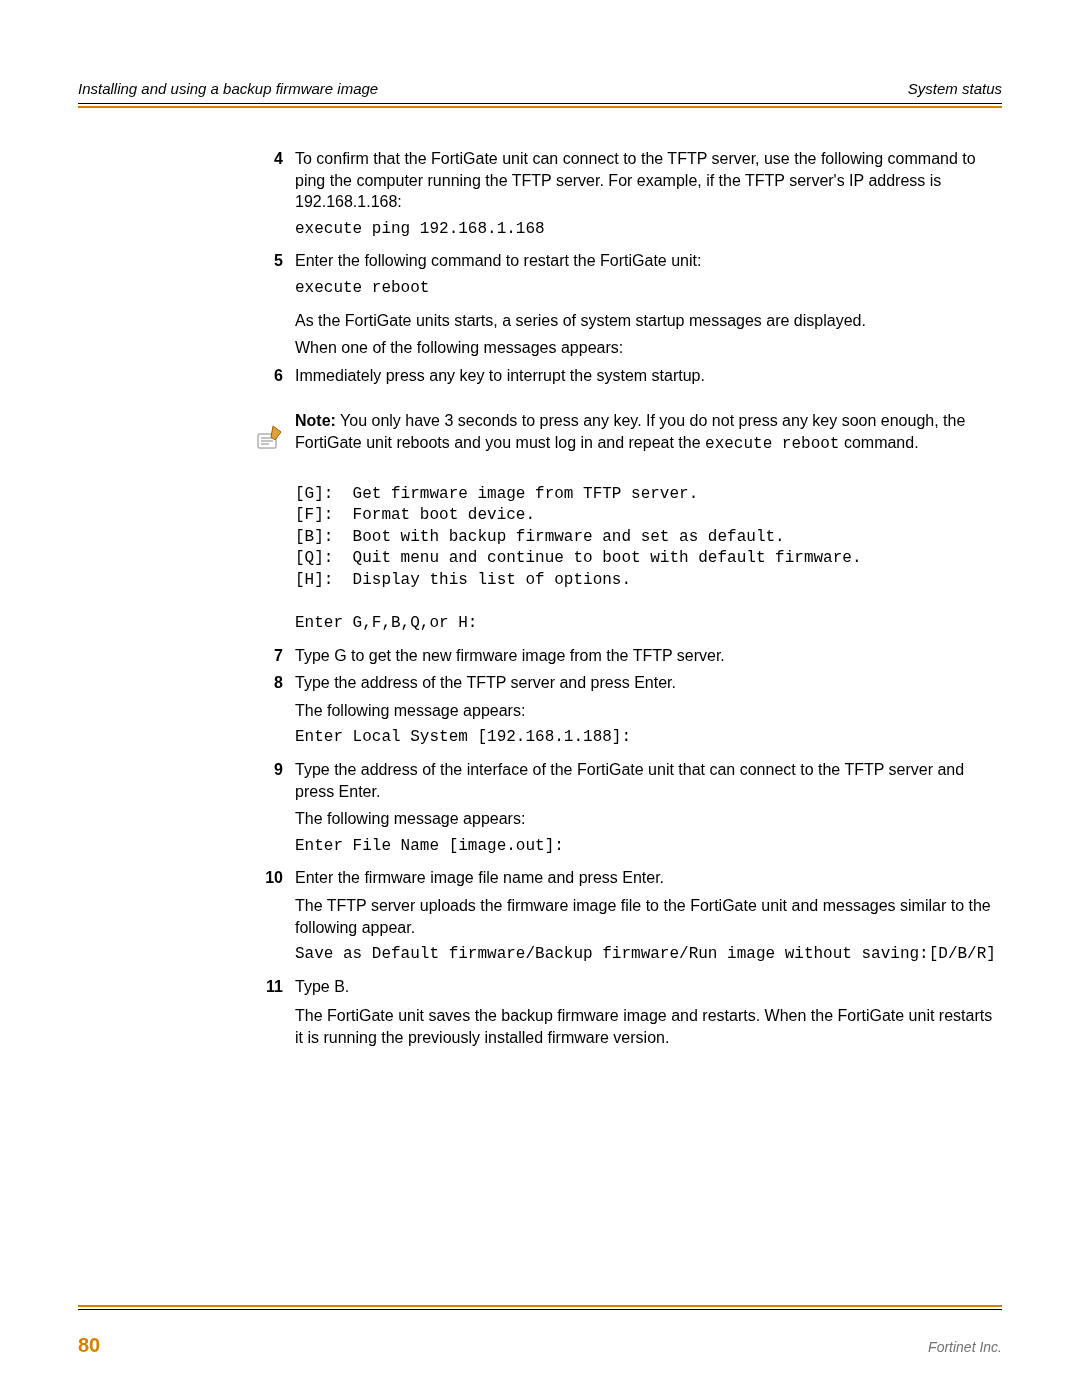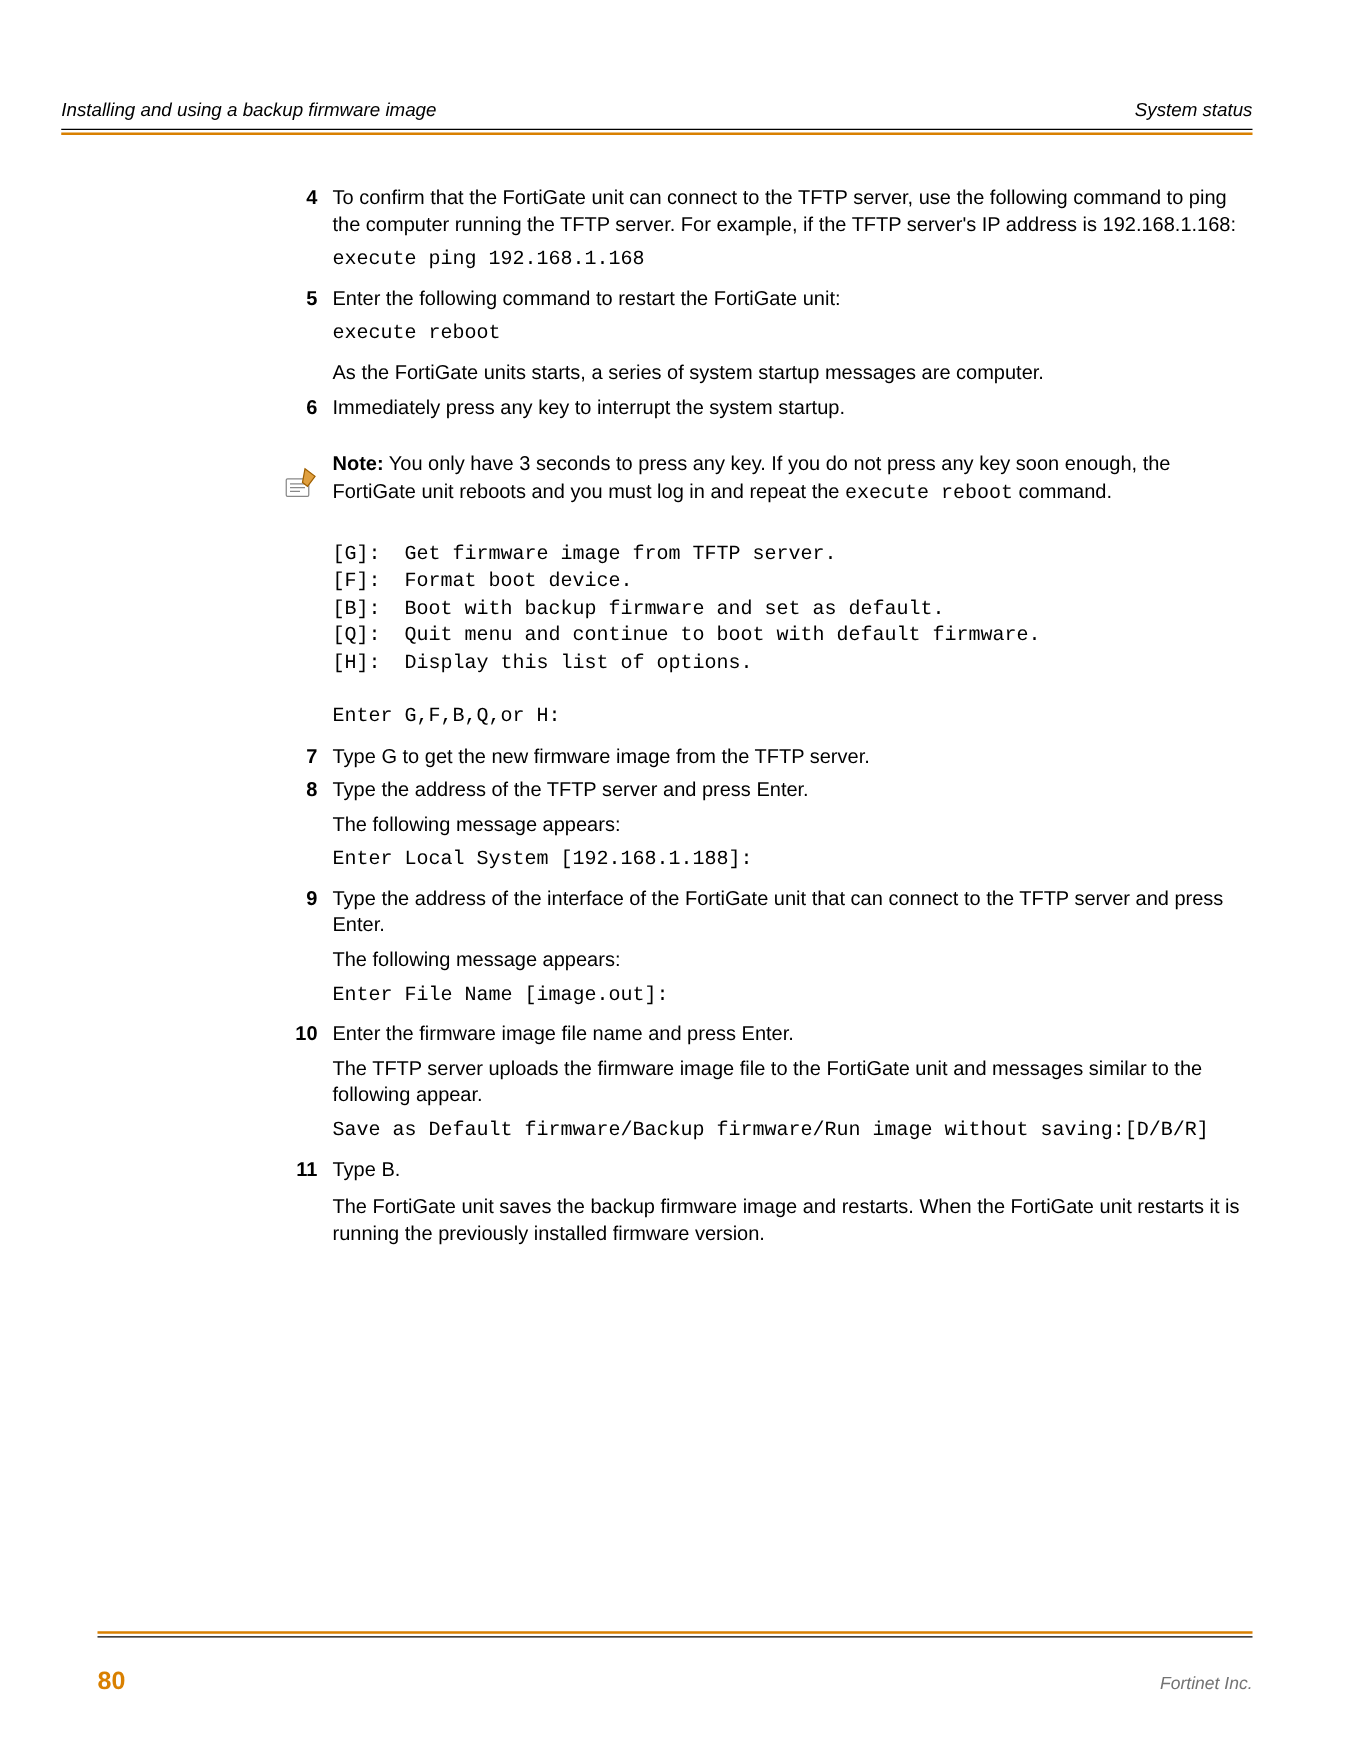--- a/index.html
+++ b/index.html
@@ -13,7 +13,7 @@
     width: 1080px;
     height: 1397px;
     box-sizing: border-box;
-    padding: 80px 78px 40px 49px;
+    padding: 80px 78px 40px 78px;
     position: relative;
   }
 

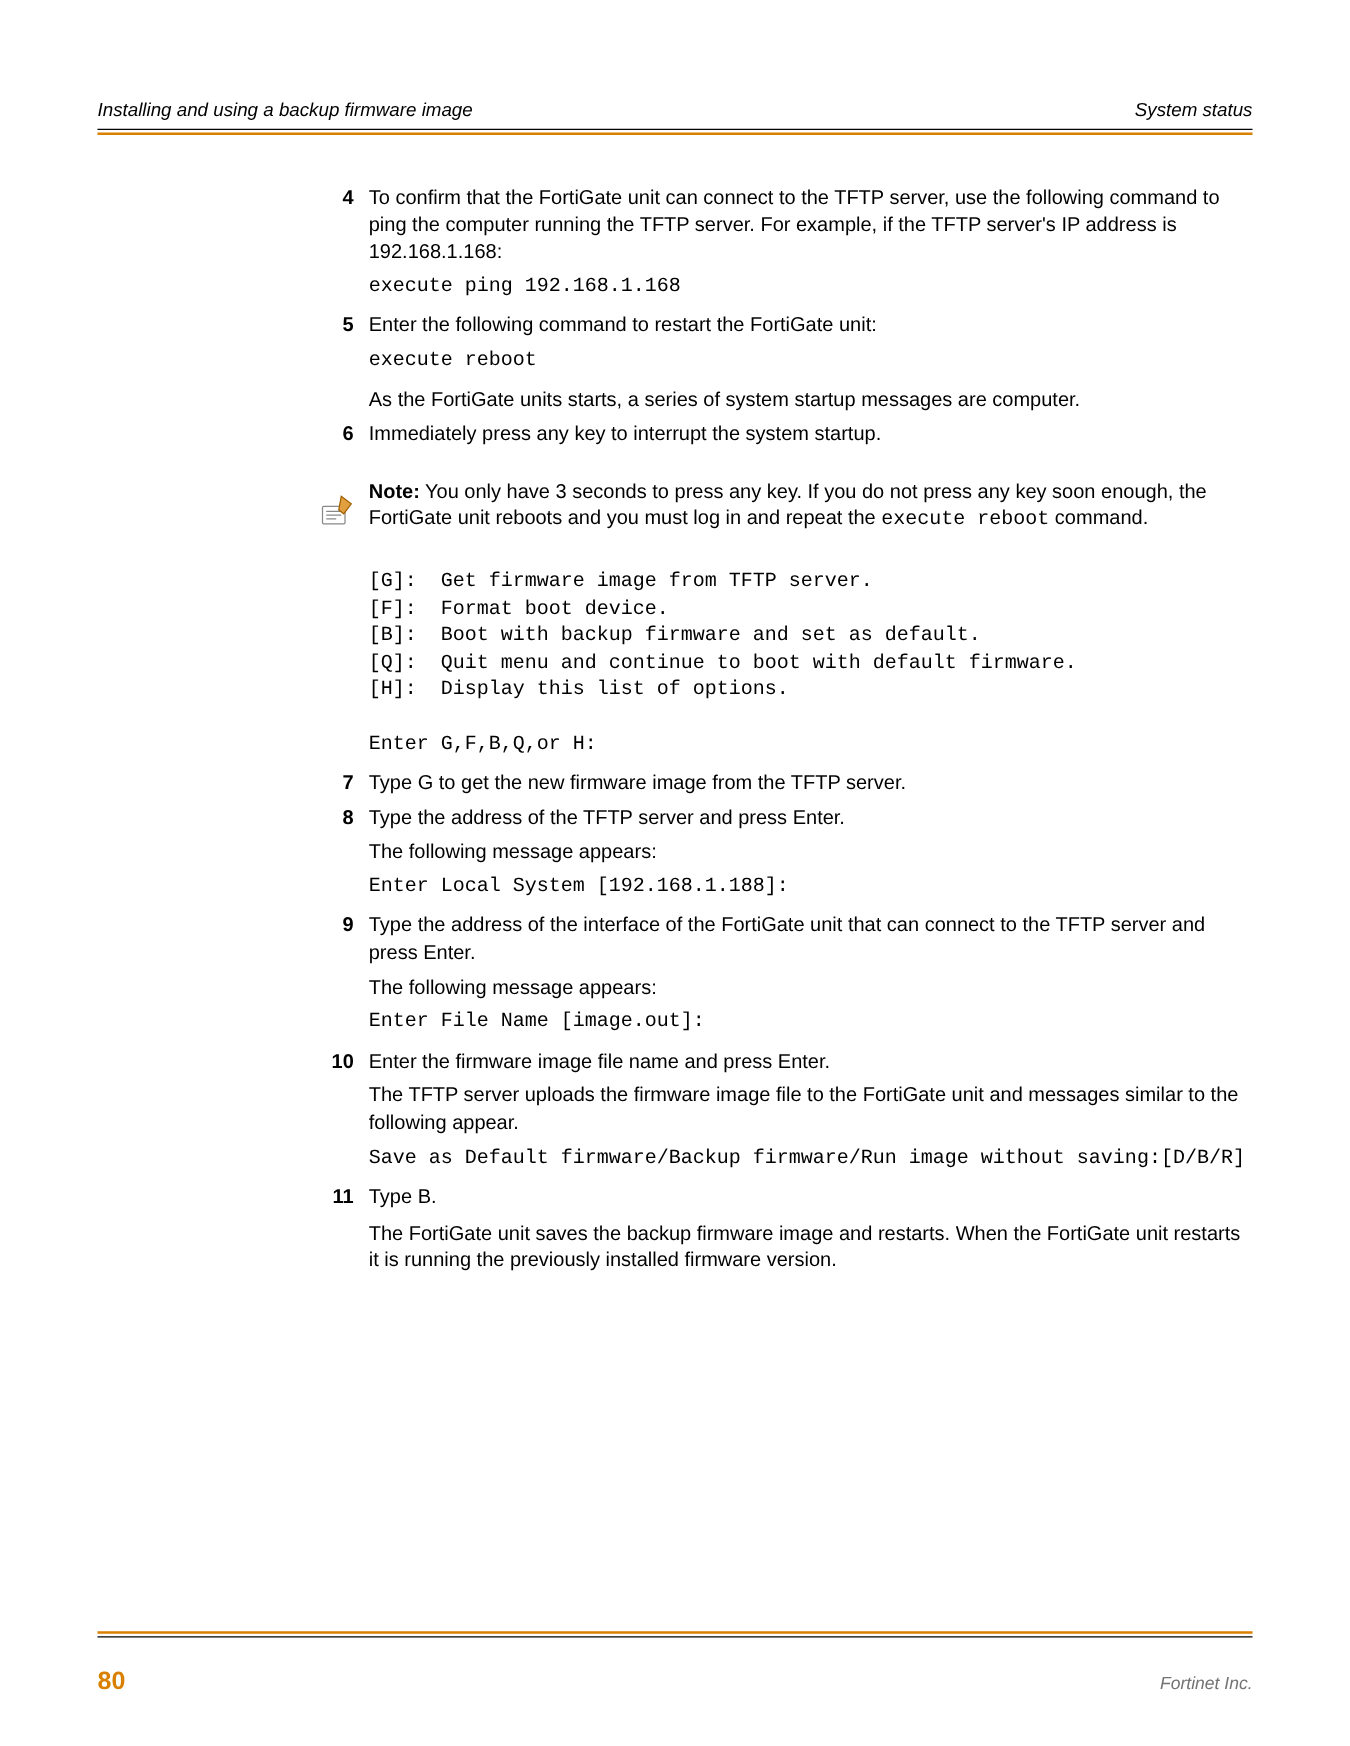--- a/index.html
+++ b/index.html
@@ -168,7 +168,7 @@
     </div>
     <div class="indent">
       <span class="code">execute reboot</span>
-      <p class="para">As the FortiGate units starts, a series of system startup messages are computer.</p>
+      <p class="para">As the FortiGate units starts, a series of system startup messages are displayed.</p>
     </div>
 
     <div class="step">

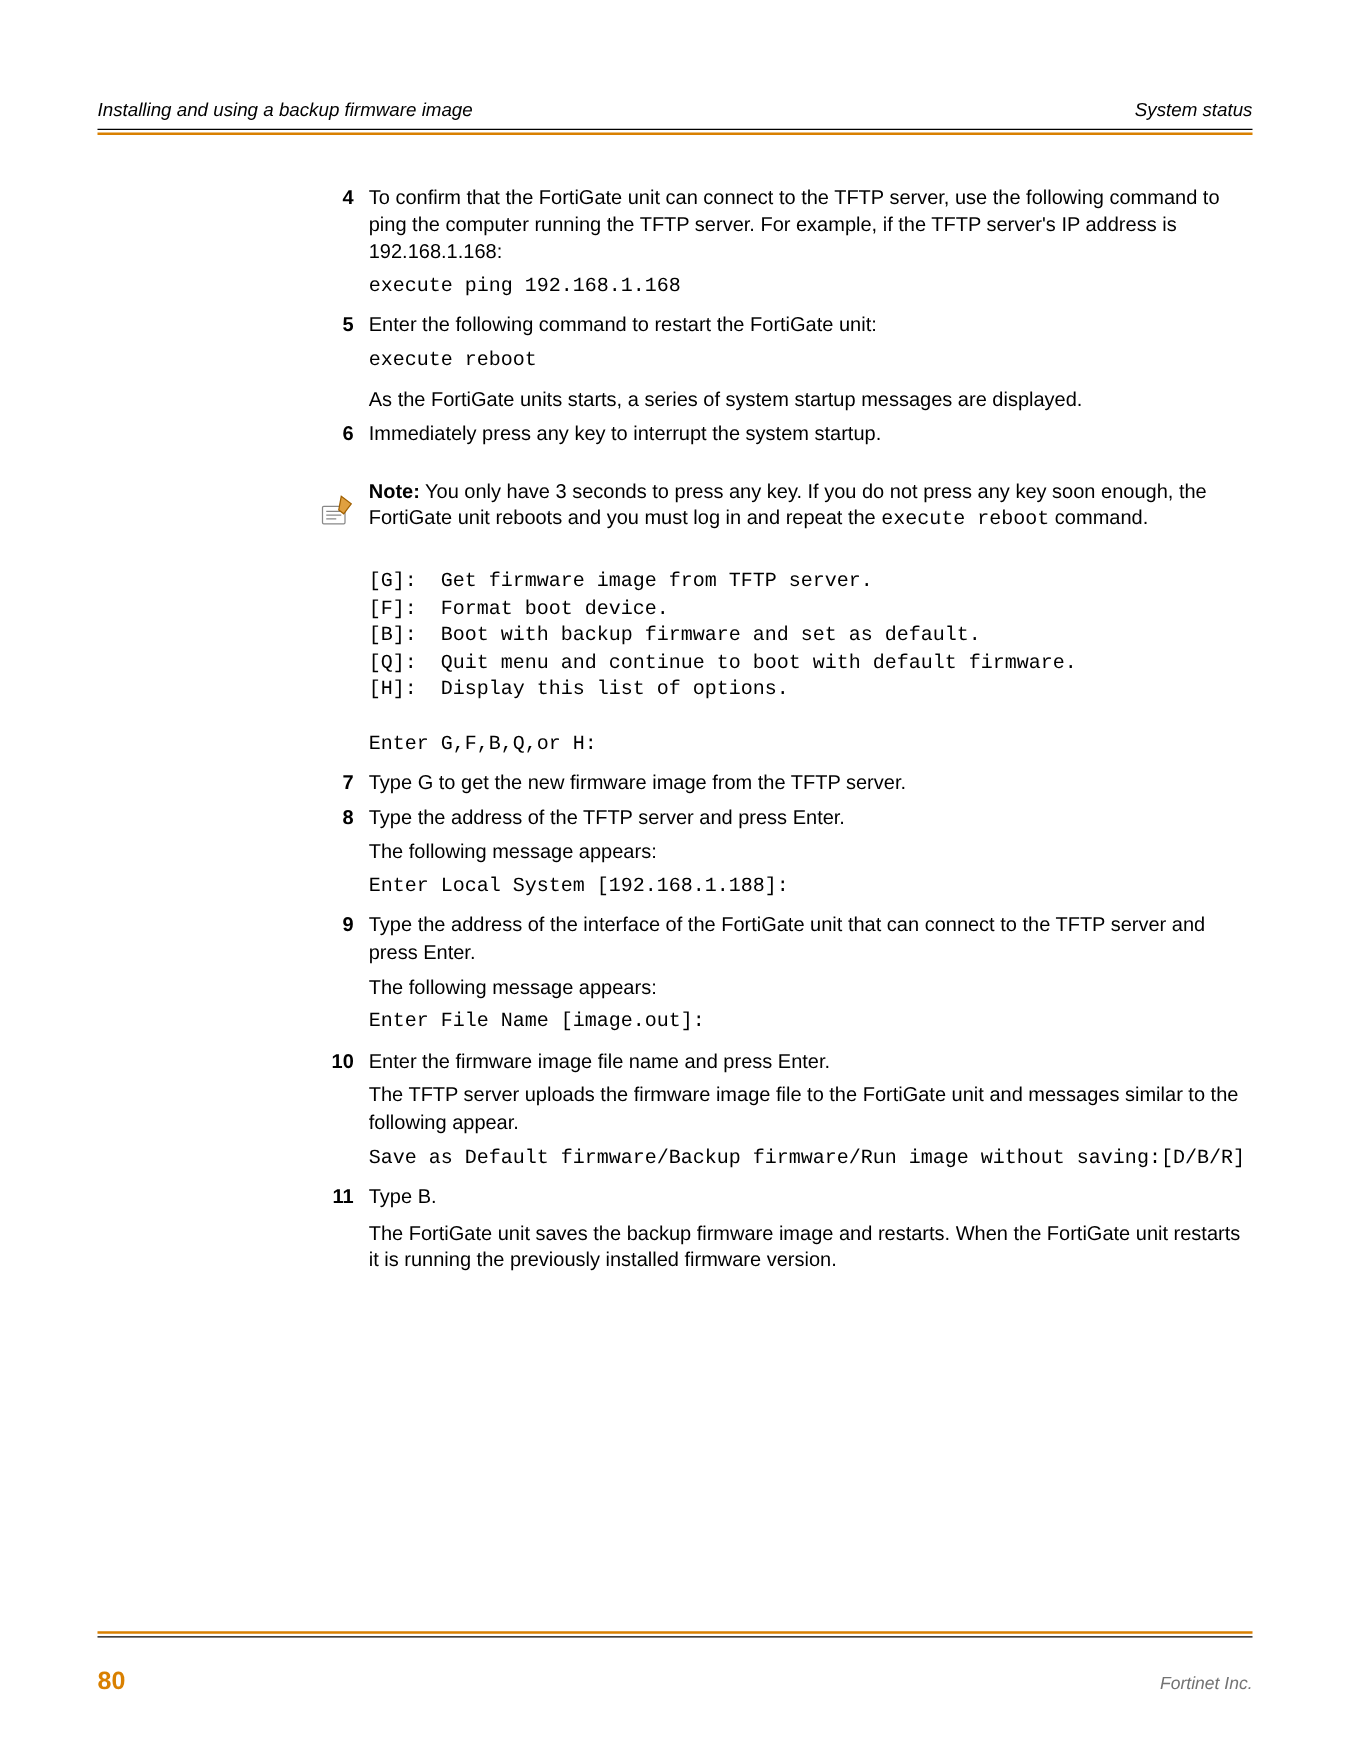--- a/index.html
+++ b/index.html
@@ -169,6 +169,7 @@
     <div class="indent">
       <span class="code">execute reboot</span>
       <p class="para">As the FortiGate units starts, a series of system startup messages are displayed.</p>
+      <p class="para">When one of the following messages appears:</p>
     </div>
 
     <div class="step">

